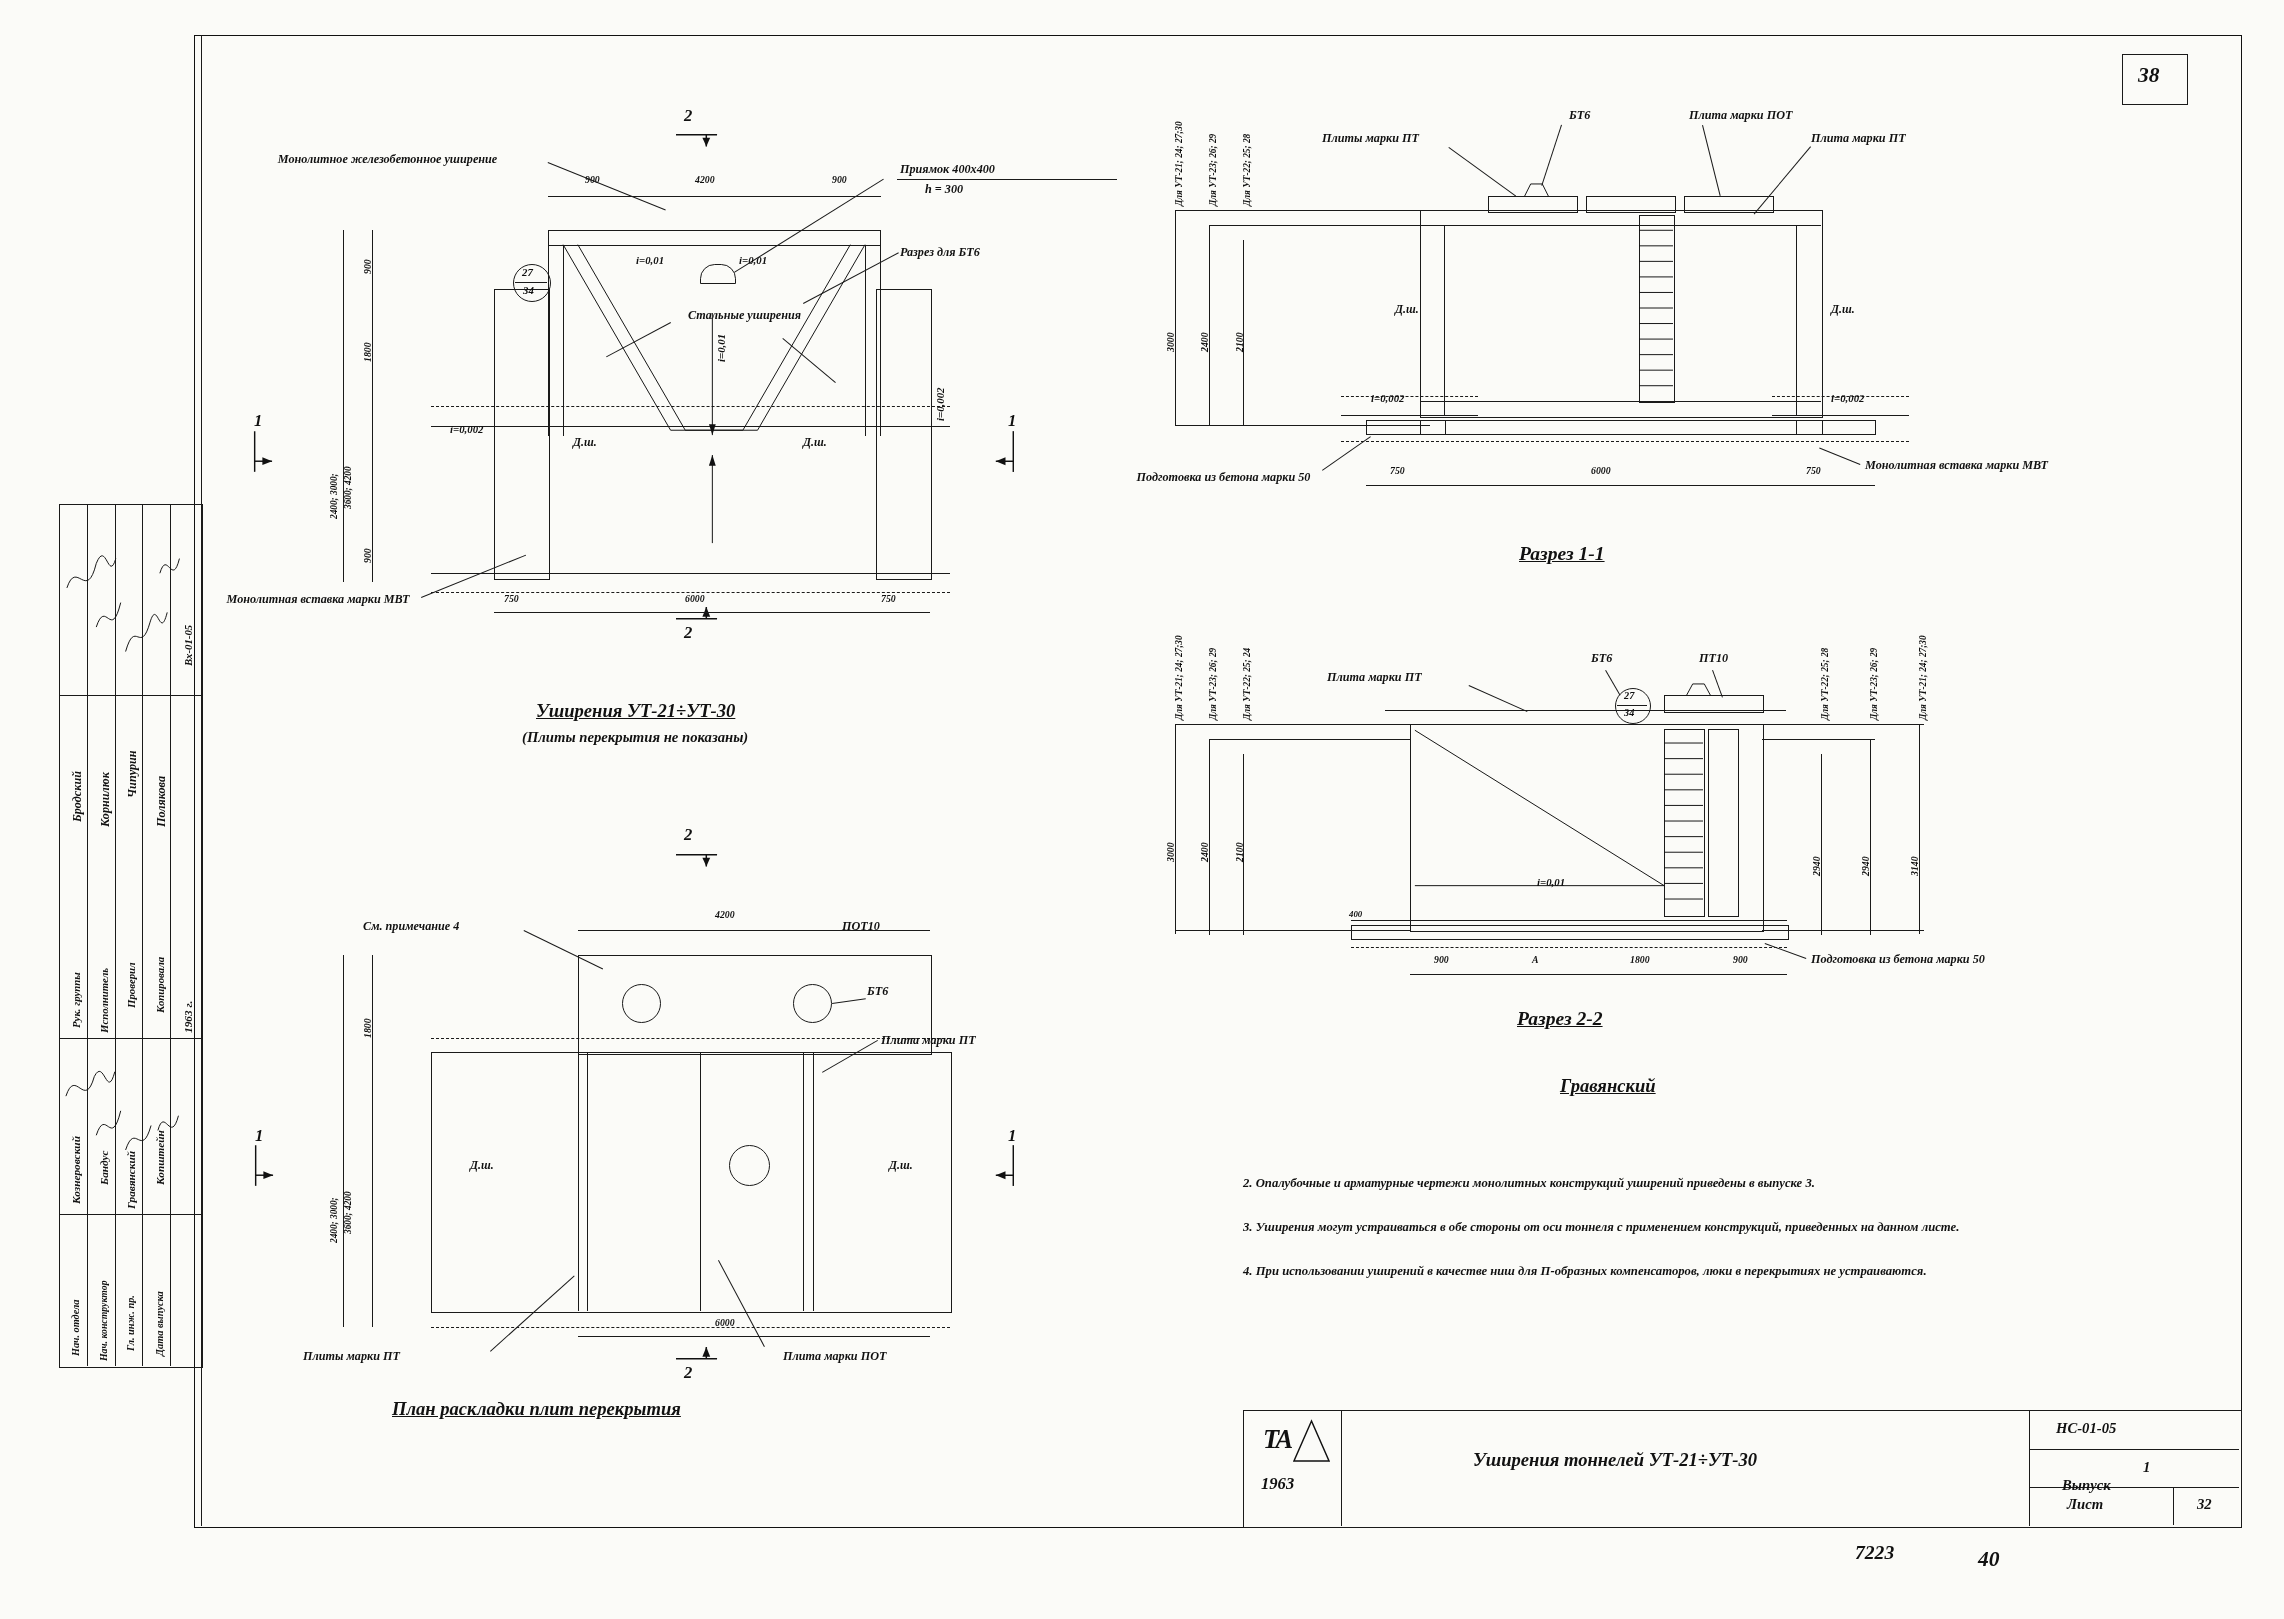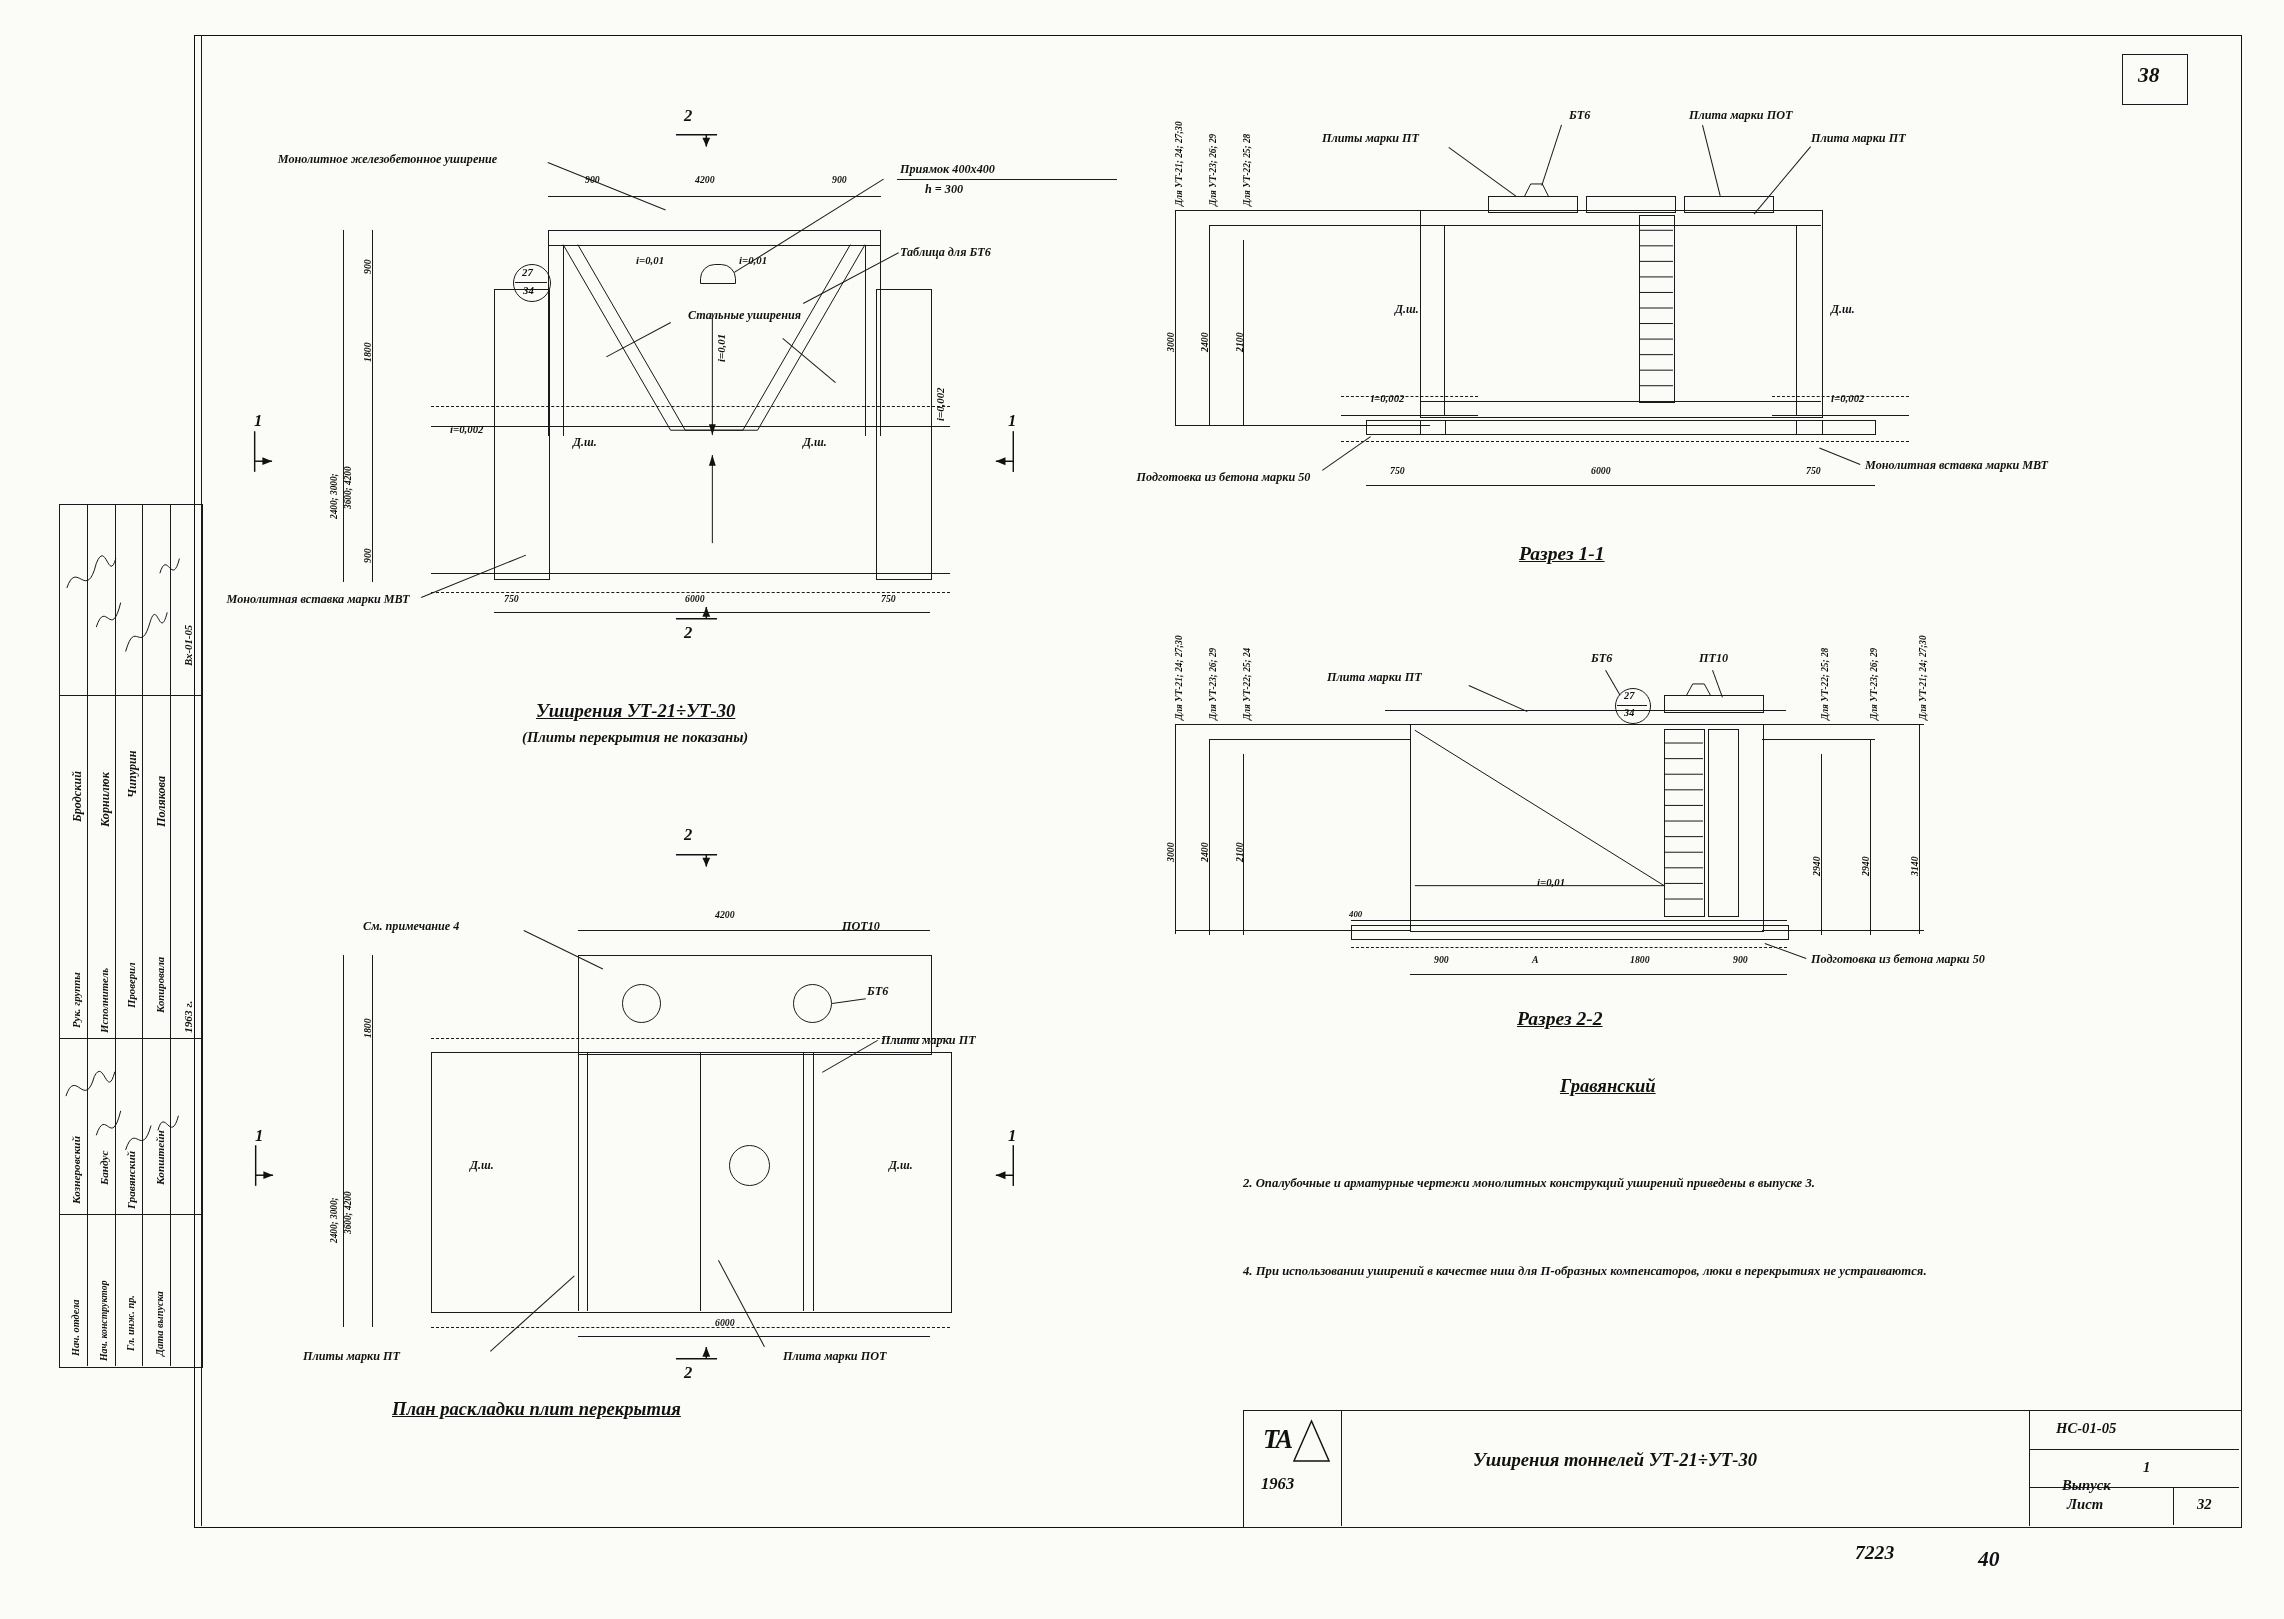--- a/index.html
+++ b/index.html
@@ -154,7 +154,7 @@
   <div class="ln h" style="left:897px;top:179px;width:220px;"></div>
   <div class="lead" style="left:734px;top:272px;width:176px;transform:rotate(-32deg);"></div>
 
-  <div class="txt it" style="left:900px;top:245px;font-size:12.2px;">Таблица для БТ6</div>
+  <div class="txt it" style="left:900px;top:245px;font-size:12.2px;">Разрез для БТ6</div>
   <div class="lead" style="left:803px;top:303px;width:108px;transform:rotate(-28deg);"></div>
 
   <div class="txt it" style="left:671px;top:308px;font-size:12.2px;width:147px;white-space:normal;text-align:center;line-height:1.2;">Стальные уширения</div>

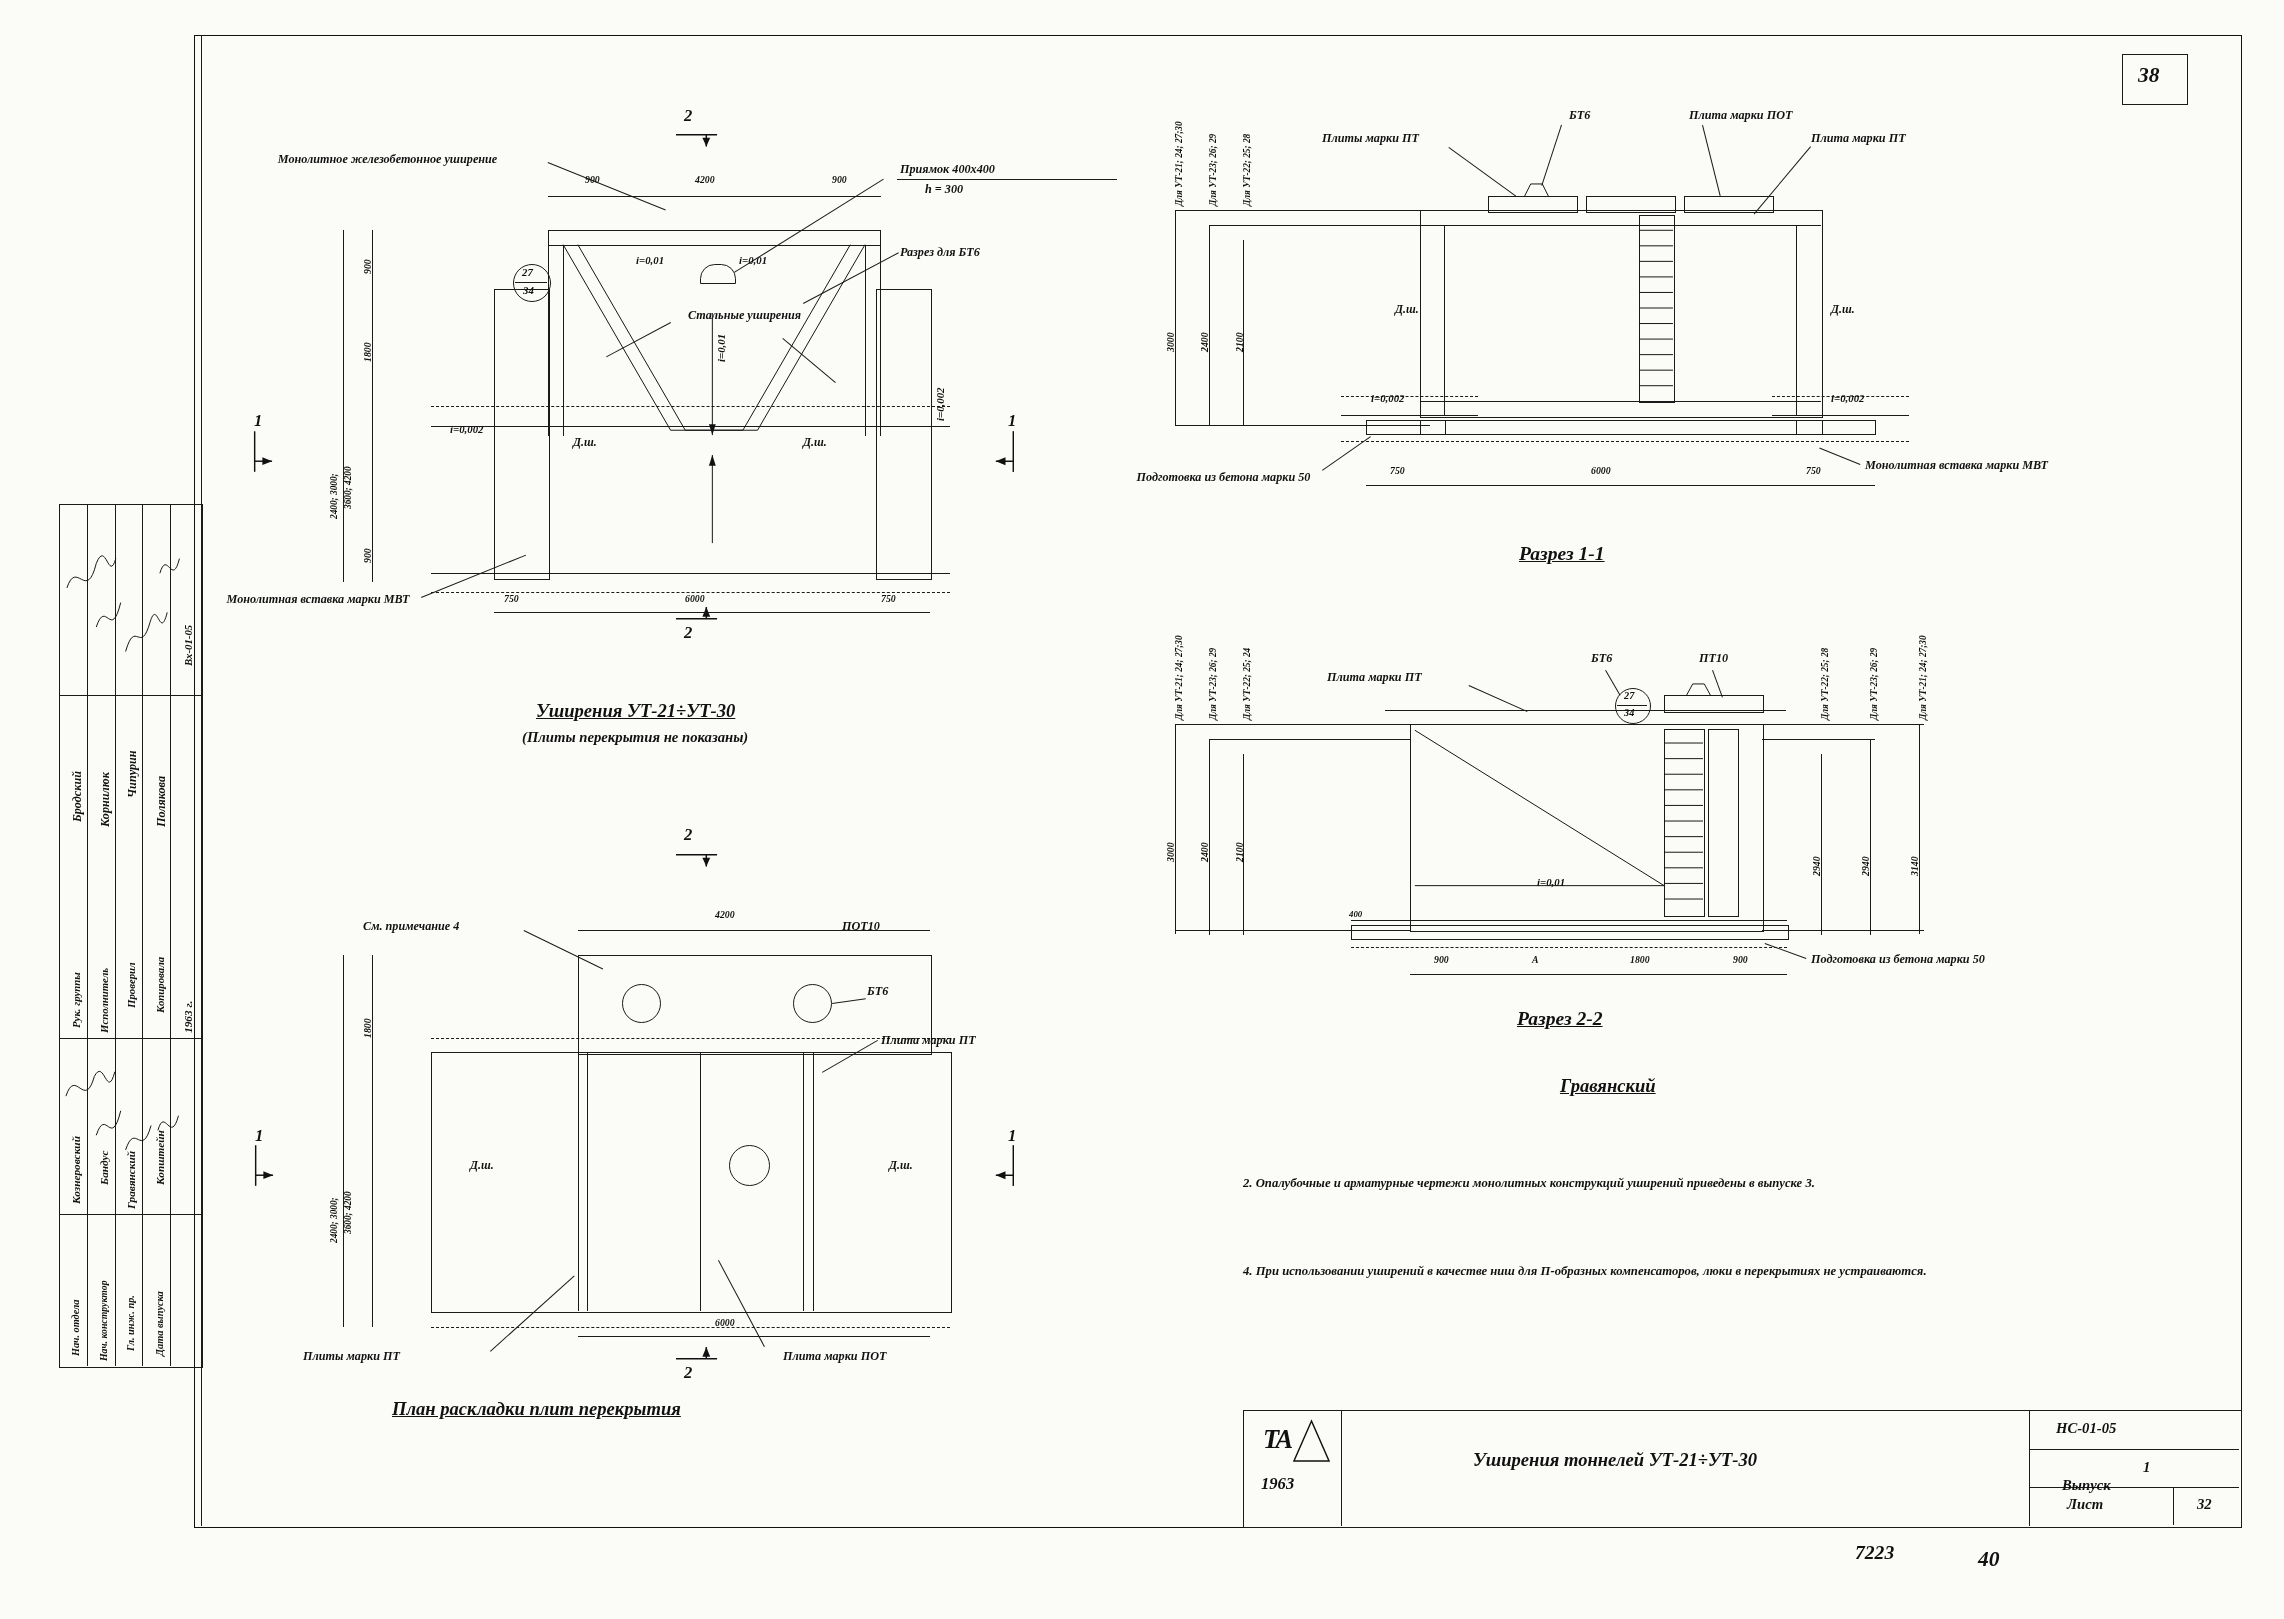--- a/index.html
+++ b/index.html
@@ -439,6 +439,7 @@
 
   <div class="txt cap" style="left:1560px;top:1075px;font-size:18.6px;">Гравянский</div>
   <div class="txt it" style="left:1243px;top:1175px;font-size:12.7px;width:881px;white-space:normal;line-height:1.32;">2. Опалубочные и арматурные чертежи монолитных конструкций уширений приведены в выпуске 3.</div>
+  <div class="txt it" style="left:1243px;top:1219px;font-size:12.7px;width:881px;white-space:normal;line-height:1.32;">3. Уширения могут устраиваться в обе стороны от оси тоннеля с применением конструкций, приведенных на данном листе.</div>
   <div class="txt it" style="left:1243px;top:1263px;font-size:12.7px;width:881px;white-space:normal;line-height:1.32;">4. При использовании уширений в качестве ниш для П-образных компенсаторов, люки в перекрытиях не устраиваются.</div>
 
   <div class="box" style="left:1243px;top:1410px;width:997px;height:116px;"></div>

